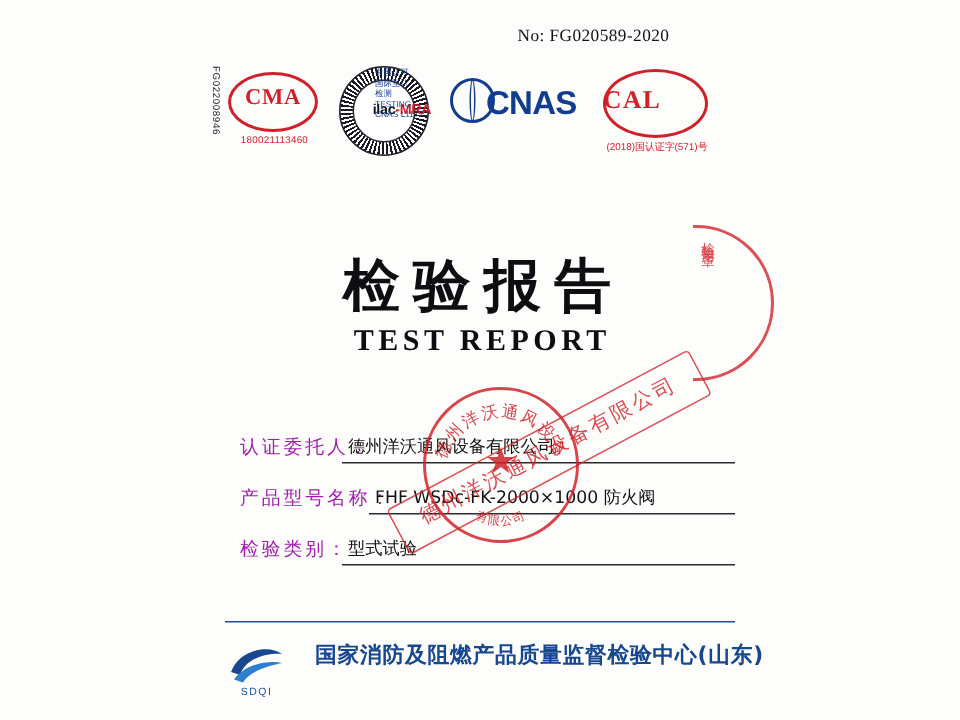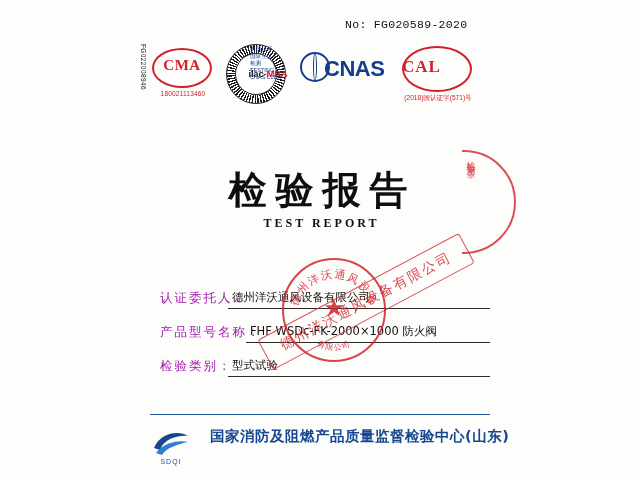--- a/index.html
+++ b/index.html
@@ -31,7 +31,7 @@
     font-size: 11.5px;
     letter-spacing: 0.3px;
     color: #111;
-    font-family: Liberation Mono, monospace;
+    font-family: Liberation Serif, serif;
     text-align: center;
   }
   .report-no .lbl { font-size: 11.5px; }

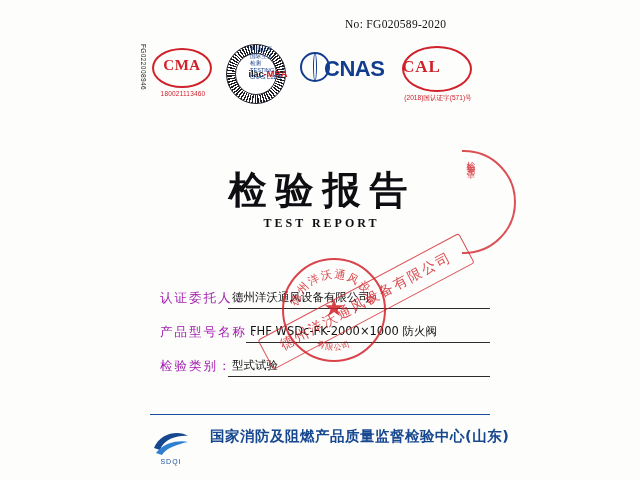--- a/index.html
+++ b/index.html
@@ -238,7 +238,7 @@
     top: 216px;
     width: 640px;
     text-align: center;
-    font-size: 12px;
+    font-size: 20px;
     font-weight: bold;
     letter-spacing: 3px;
     color: #0e0e12;

